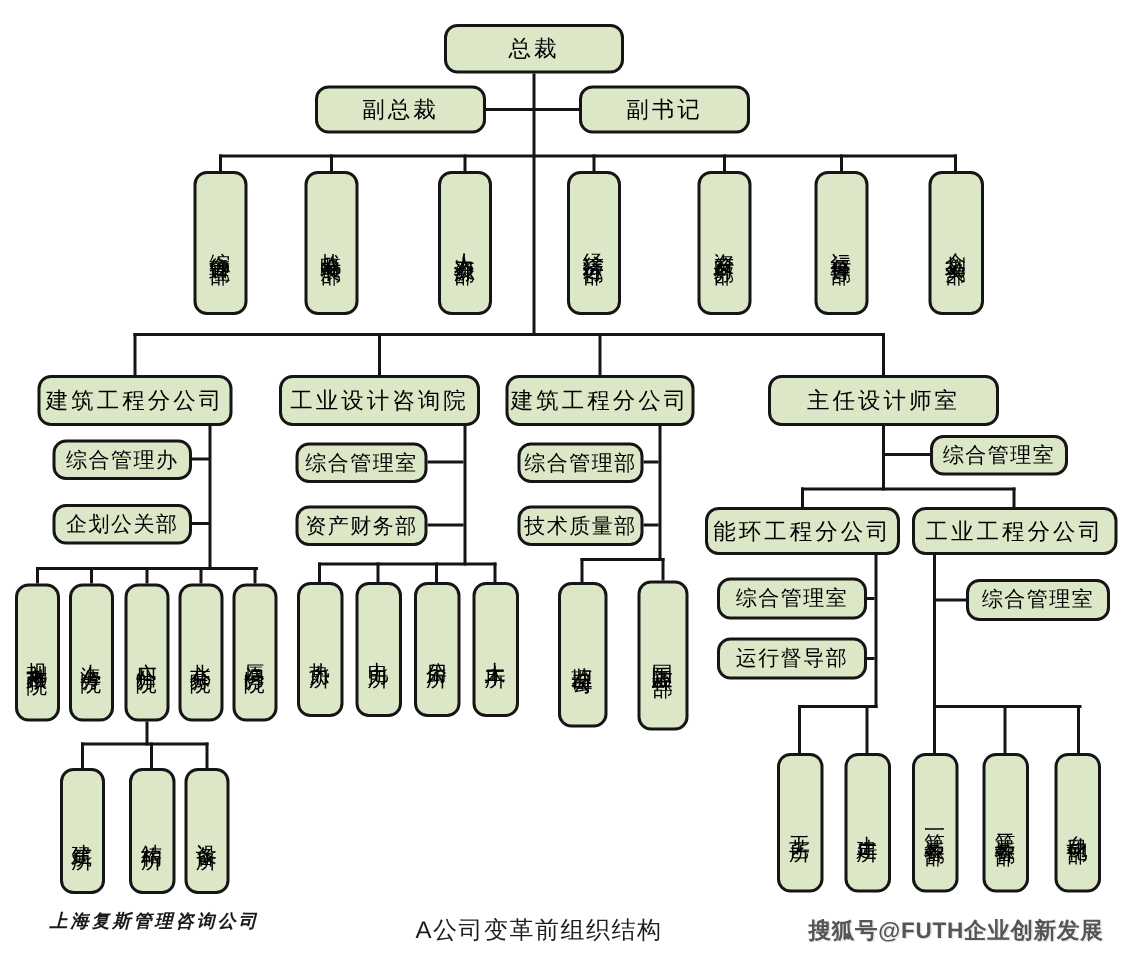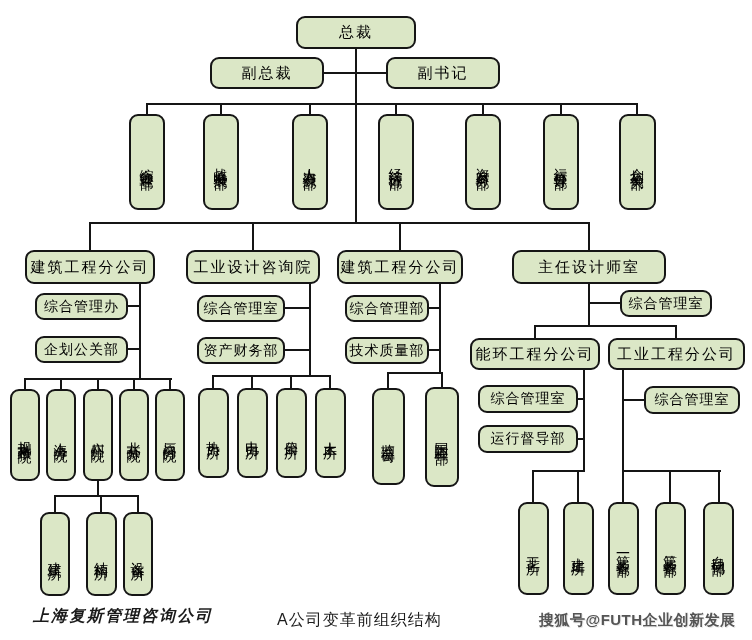--- a/index.html
+++ b/index.html
@@ -13,7 +13,7 @@
   .v{writing-mode:vertical-rl;text-orientation:upright;font-size:14px;letter-spacing:2px;}
   .line{position:absolute;background:#151515;}
   .credit{position:absolute;left:33px;top:606px;font-family:"Liberation Serif",serif;
-          font-style:italic;font-weight:bold;font-size:16px;letter-spacing:2px;color:#1a1a1a;}
+          font-style:italic;font-weight:bold;font-size:12px;letter-spacing:2px;color:#1a1a1a;}
   .caption{position:absolute;left:277px;top:610px;font-size:16px;letter-spacing:1px;color:#1d1d1d;}
   .watermark{position:absolute;left:539px;top:611px;font-size:15px;font-weight:bold;color:#555555;
              letter-spacing:0.5px;text-shadow:1px 1px 0 #e8e8e8;}

